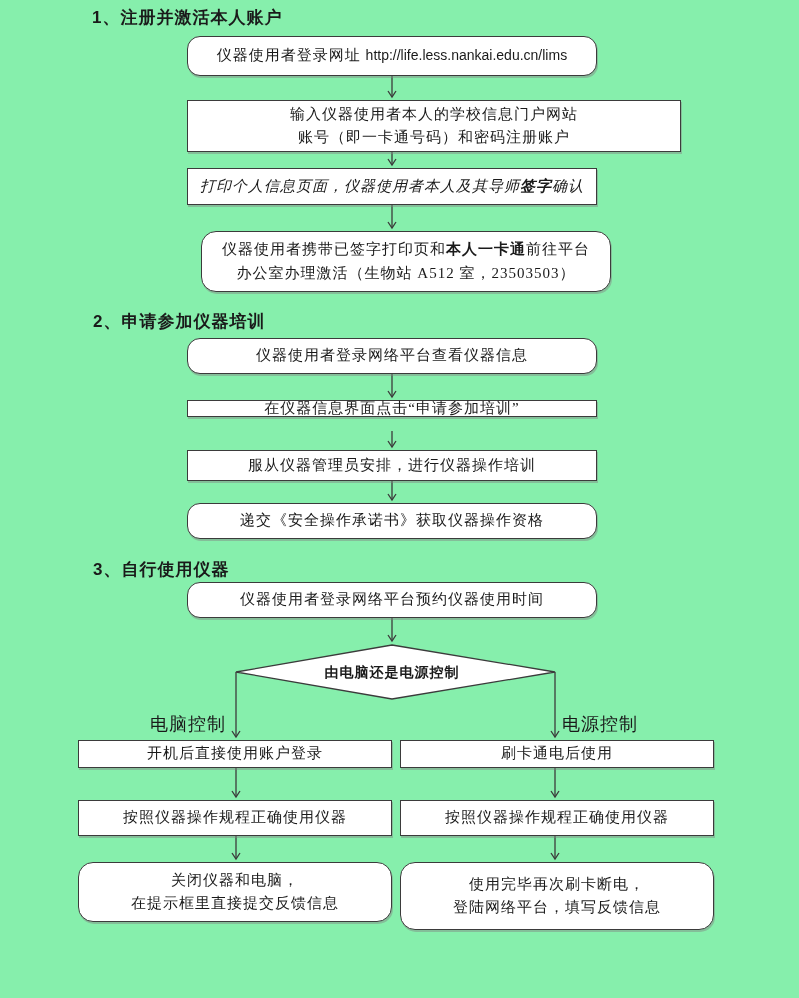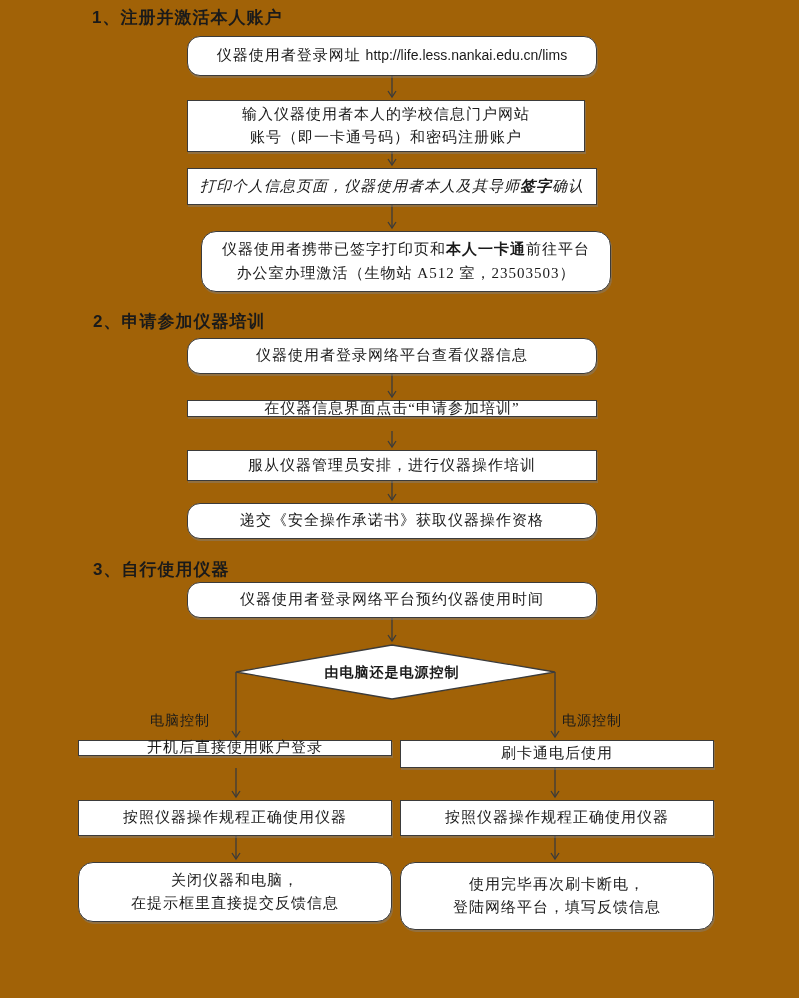--- a/index.html
+++ b/index.html
@@ -3,7 +3,7 @@
 <meta charset="utf-8">
 <style>
   html,body{margin:0;padding:0;background:#fff;}
-  .page{position:relative;width:799px;height:998px;background:#a16207;overflow:hidden;
+  .page{position:relative;width:799px;height:998px;background:#86efac;overflow:hidden;
         font-family:"Liberation Serif","DejaVu Serif",serif;color:#1a1a1a;}
   .connectors{position:absolute;left:0;top:0;z-index:0;}
   .heading{position:absolute;z-index:2;font-family:"Liberation Sans","DejaVu Sans",sans-serif;

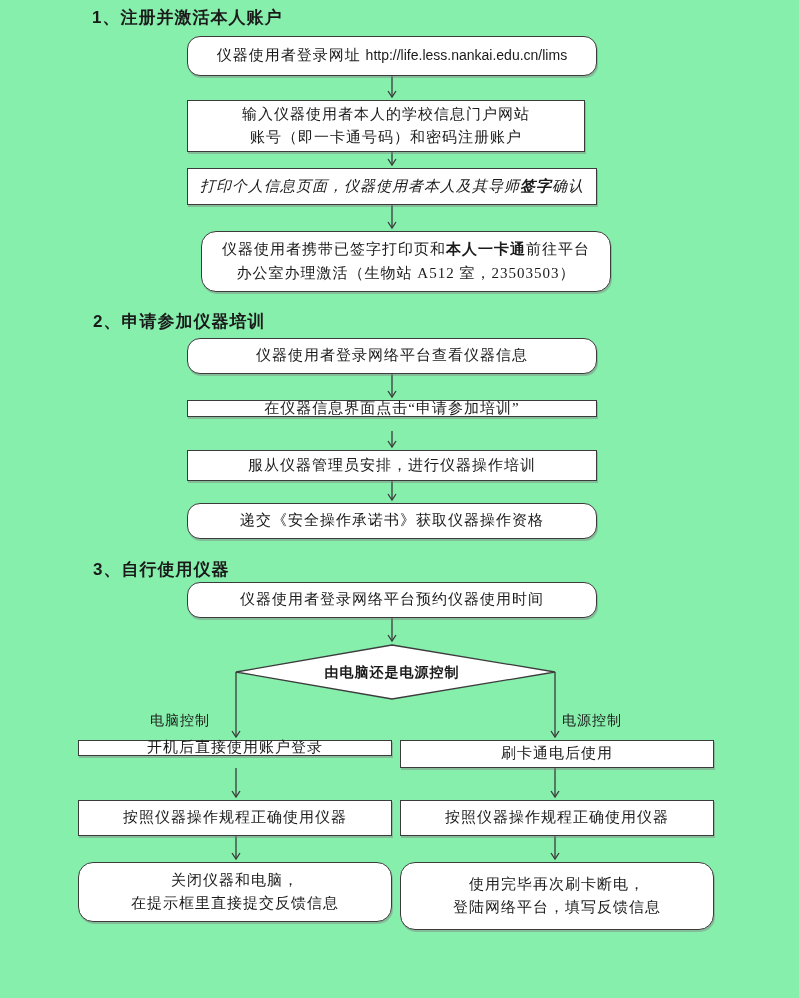--- a/index.html
+++ b/index.html
@@ -94,7 +94,7 @@
     <div class="line"><span>仪器使用者登录网址 </span><span class="url">http://life.less.nankai.edu.cn/lims</span></div>
   </div>
 
-  <div class="box" style="left:187px;top:100px;width:398px;height:52px;">
+  <div class="box" style="left:187px;top:100px;width:494px;height:52px;">
     <div class="line">输入仪器使用者本人的学校信息门户网站</div>
     <div class="line">账号（即一卡通号码）和密码注册账户</div>
   </div>

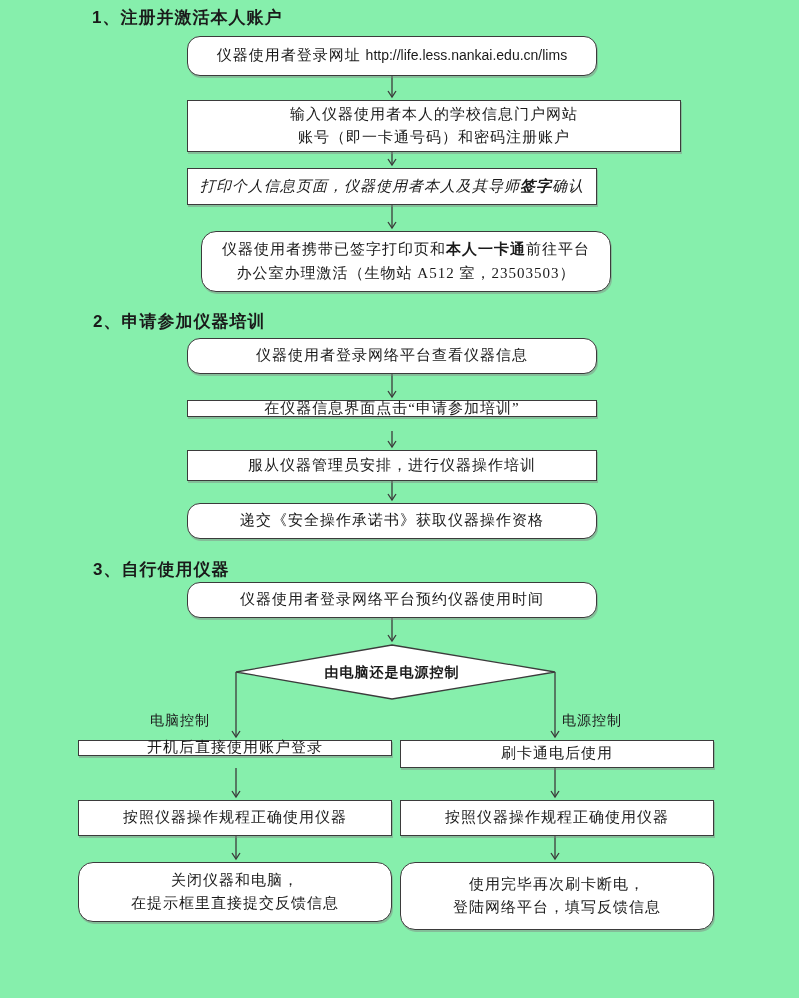--- a/index.html
+++ b/index.html
@@ -18,7 +18,7 @@
   .url{font-family:"Liberation Sans","DejaVu Sans",sans-serif;font-size:14px;letter-spacing:0;}
   .diamond-text{position:absolute;z-index:2;text-align:center;font-weight:700;font-size:14px;
                 font-family:"Liberation Sans","DejaVu Sans",sans-serif;letter-spacing:1px;}
-  .branch-label{position:absolute;z-index:2;font-size:14px;letter-spacing:1px;white-space:nowrap;}
+  .branch-label{position:absolute;z-index:2;font-size:18px;letter-spacing:1px;white-space:nowrap;}
   b{font-weight:700;}
 </style>
 </head>

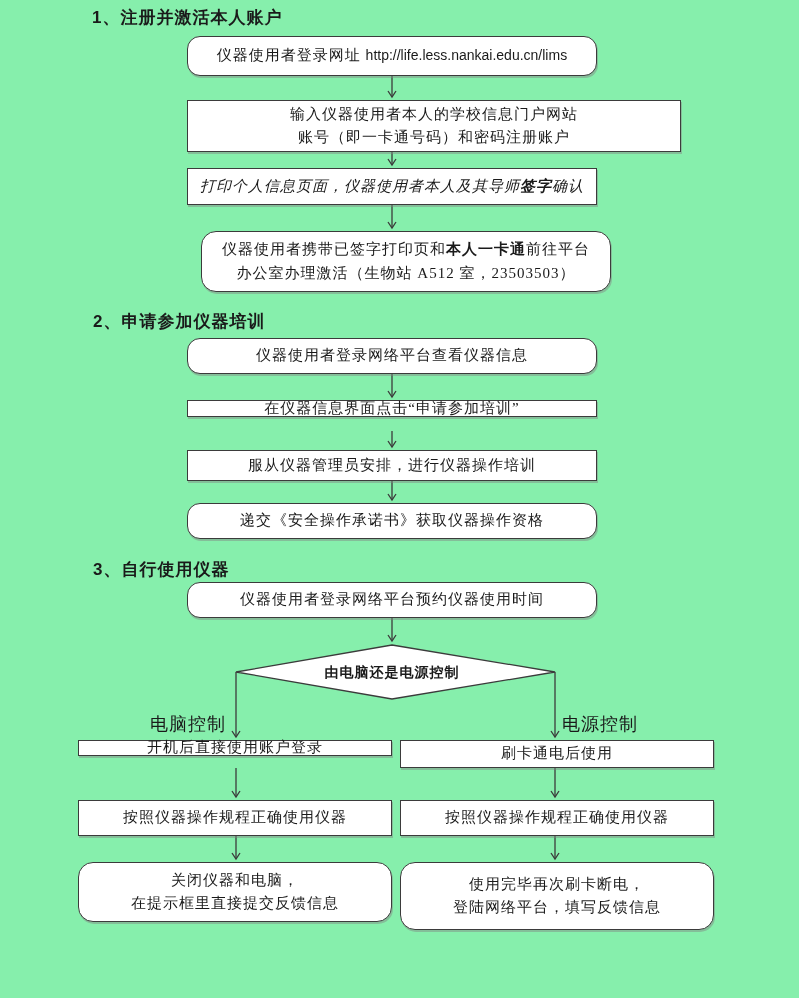--- a/index.html
+++ b/index.html
@@ -137,7 +137,7 @@
   <div class="branch-label" style="left:150px;top:712px;">电脑控制</div>
   <div class="branch-label" style="left:562px;top:712px;">电源控制</div>
 
-  <div class="box" style="left:78px;top:740px;width:314px;height:16px;">
+  <div class="box" style="left:78px;top:740px;width:314px;height:28px;">
     <div class="line">开机后直接使用账户登录</div>
   </div>
   <div class="box" style="left:78px;top:800px;width:314px;height:36px;">

